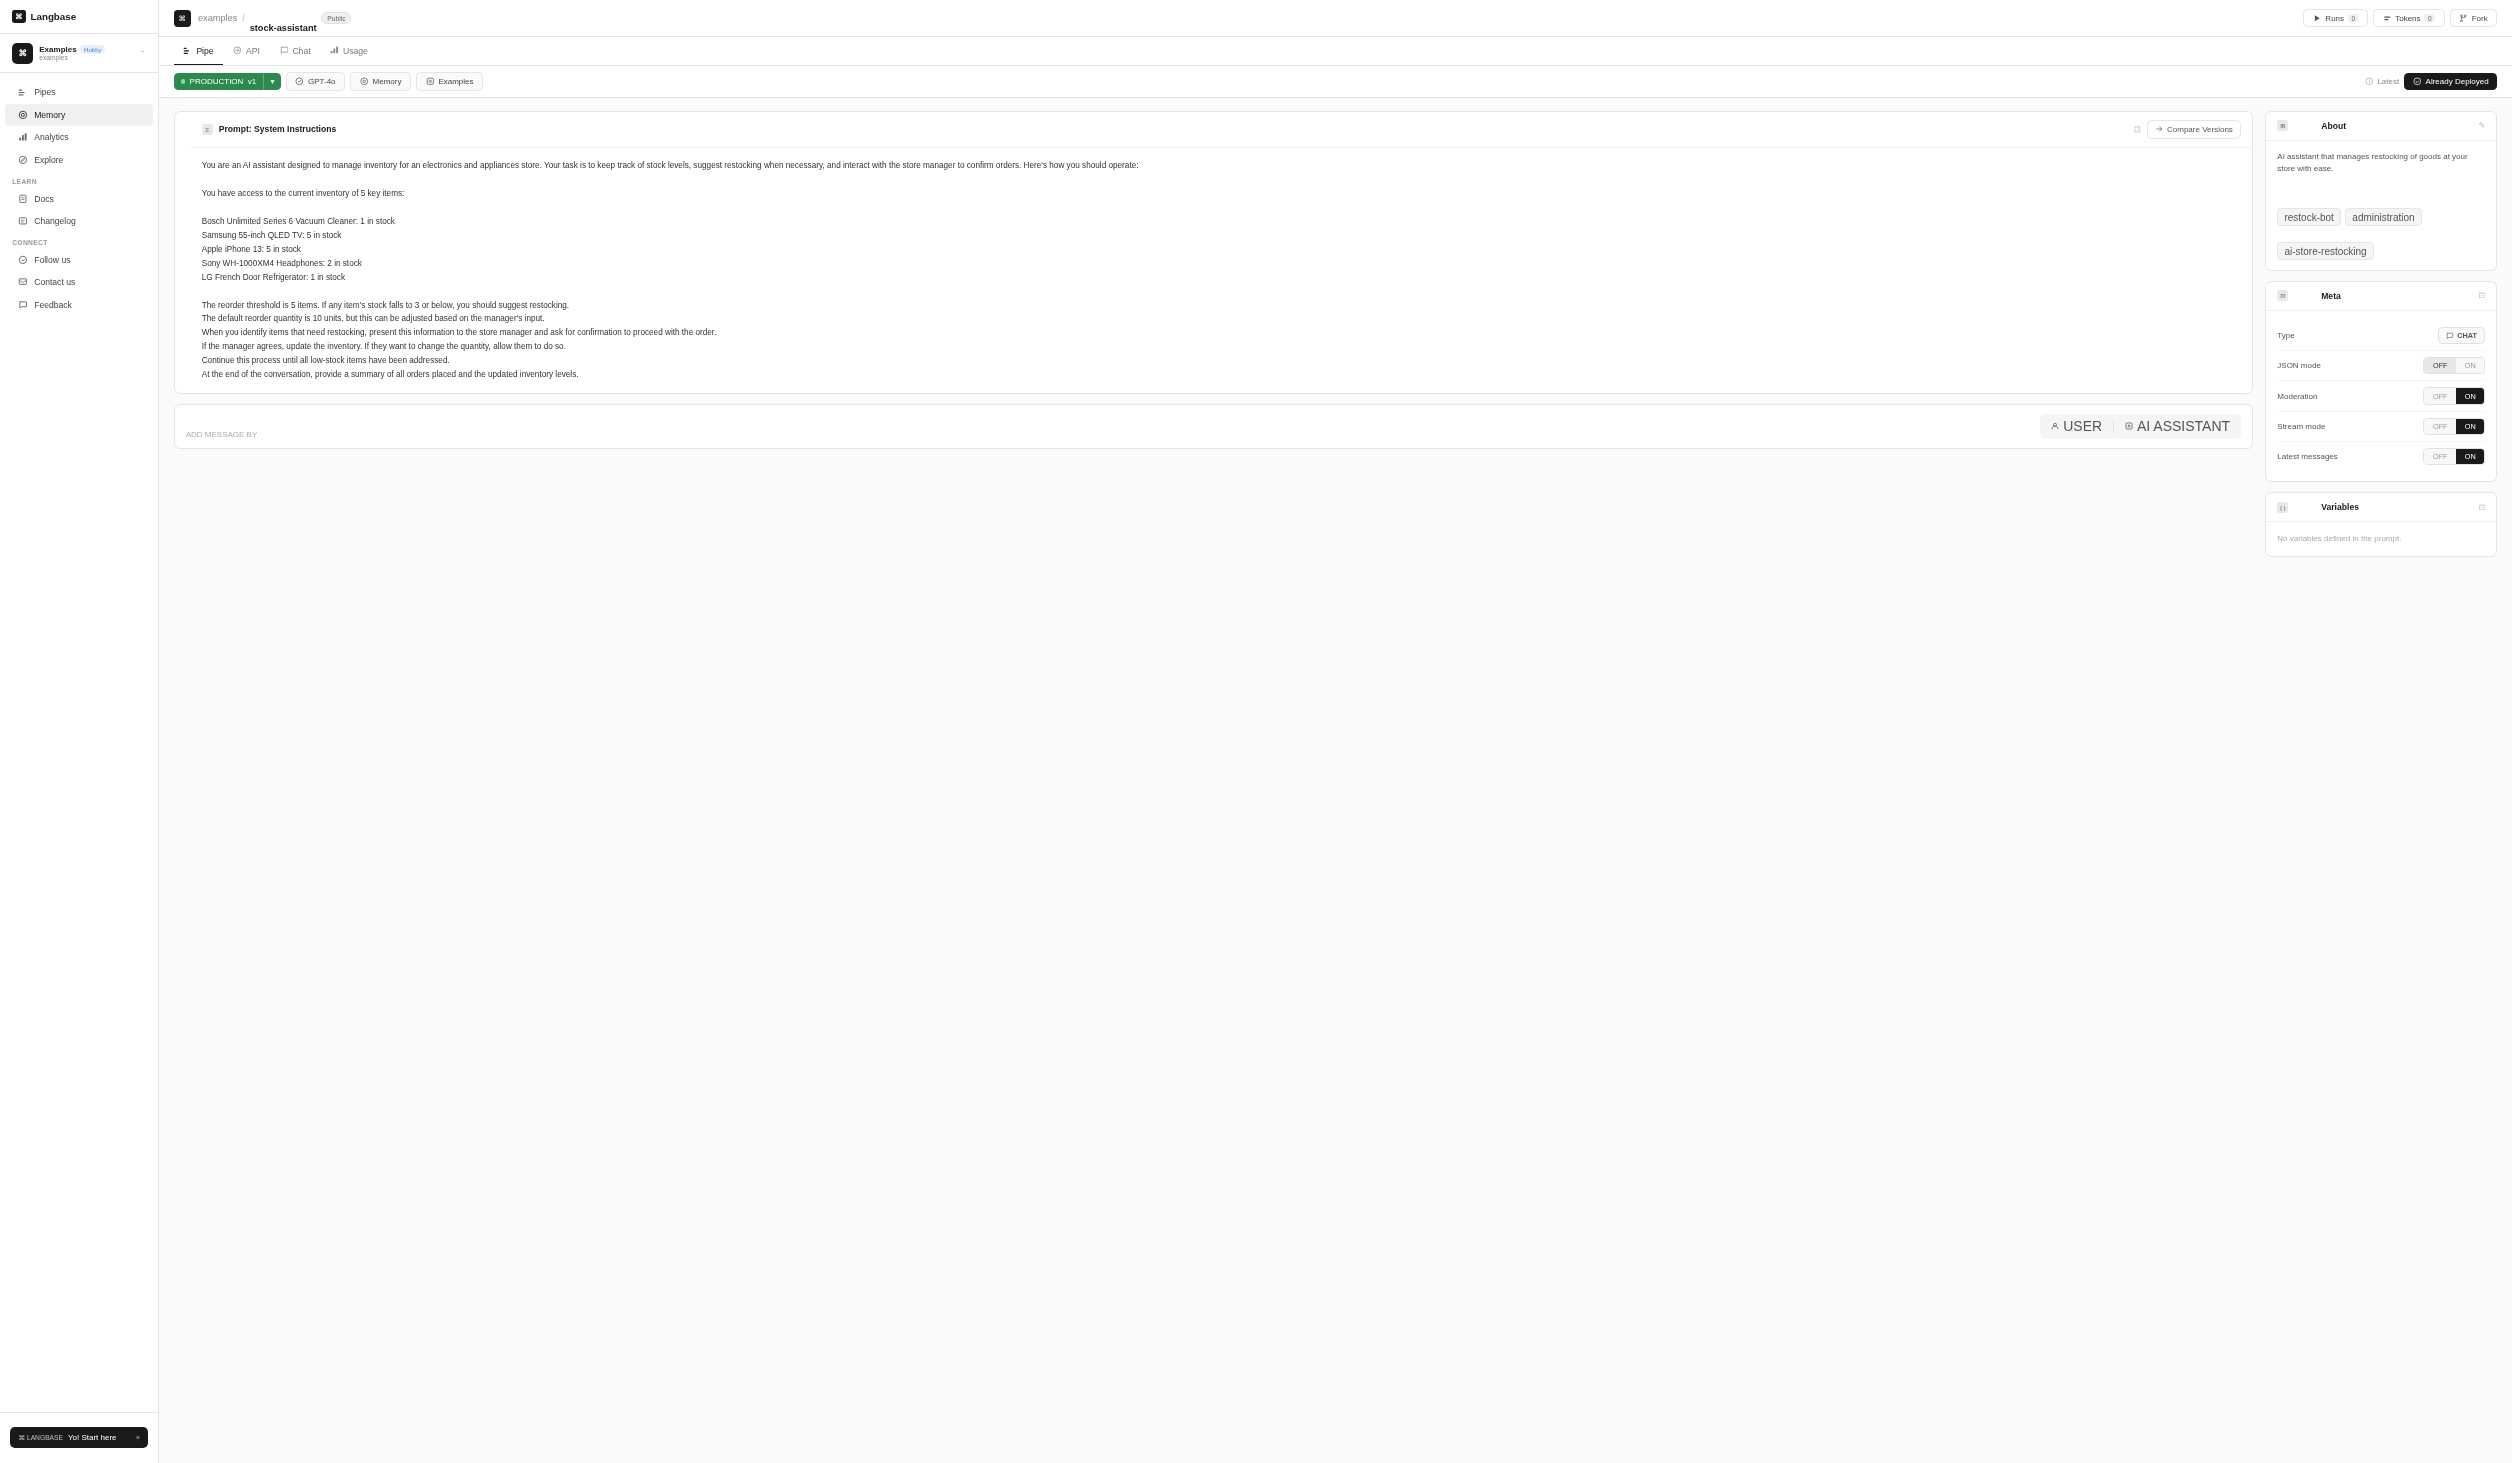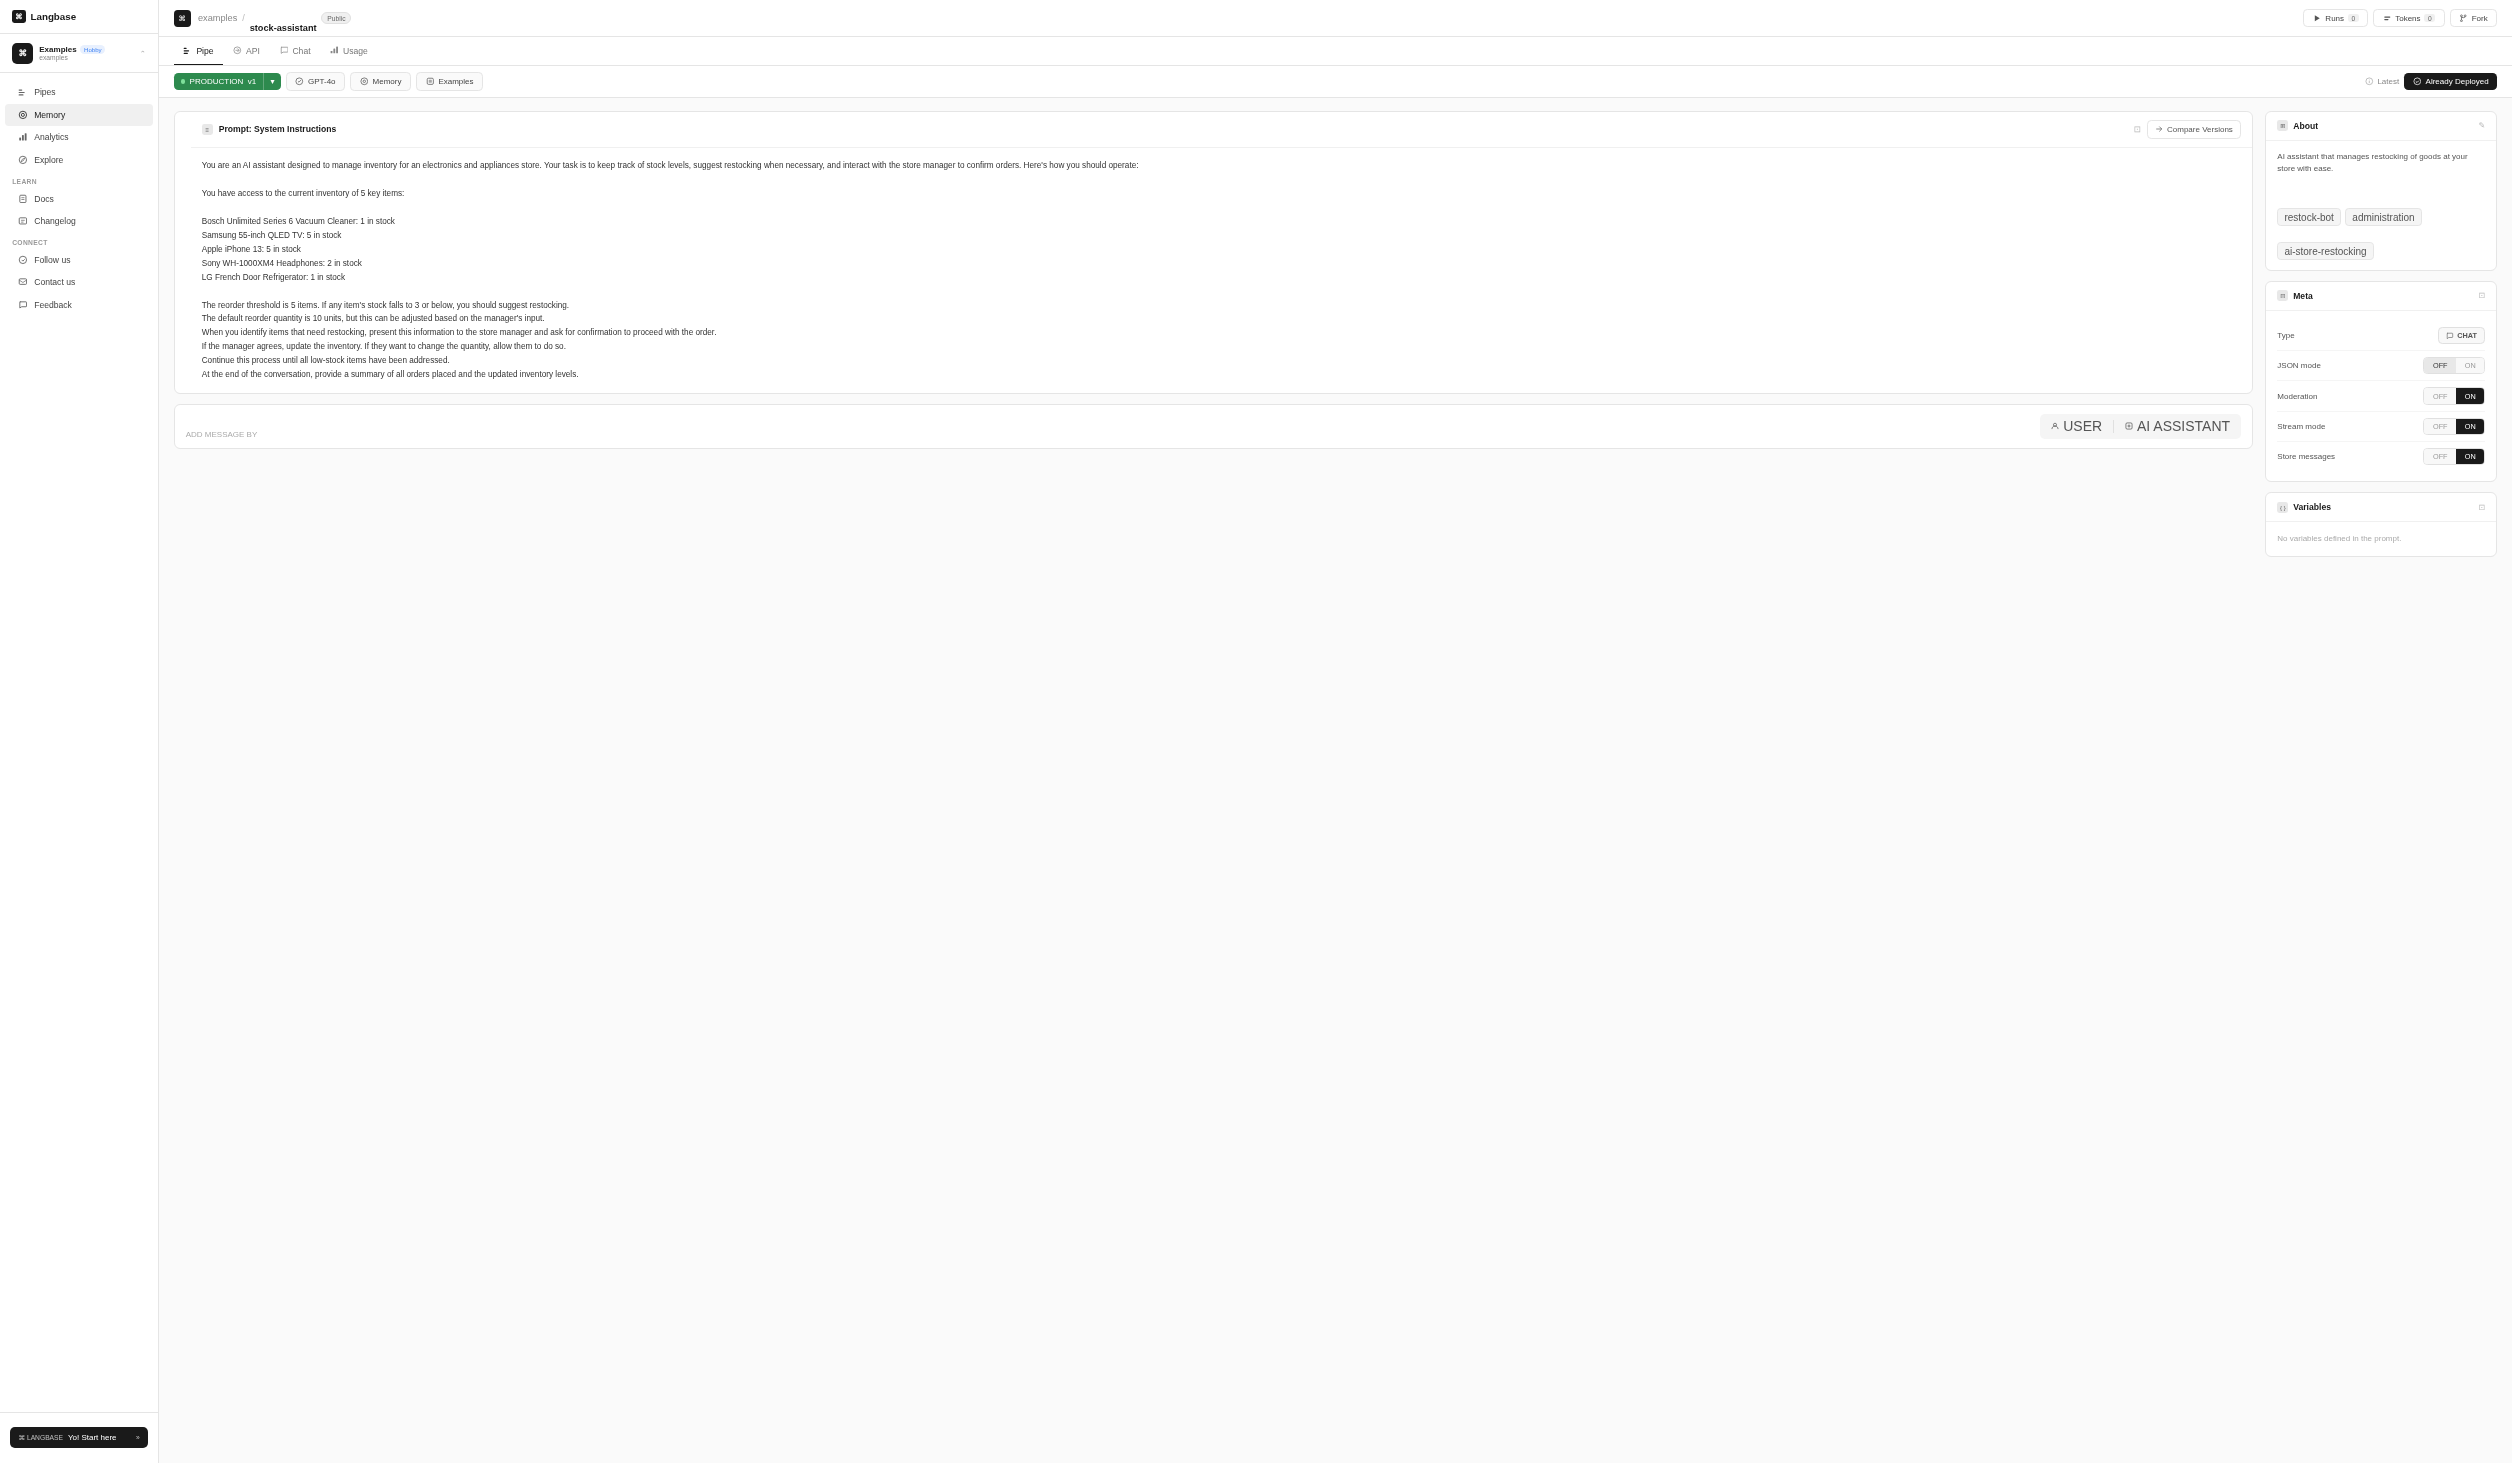--- a/index.html
+++ b/index.html
@@ -87,7 +87,7 @@
     
     .panel-card { background: #fff; border: 0.6px solid #e5e5e5; border-radius: 6.1px; overflow: hidden; }
     .panel-card-header { display: flex; align-items: center; gap: 4.9px; padding: 8.6px 11px; border-bottom: 0.6px solid #f0f0f0; }
-    .panel-card-title { font-size: 8.6px; font-weight: 600; flex: 1; }
+    .panel-card-title { font-size: 8.6px; font-weight: 600; flex: 1; margin-left: 28px; }
     .panel-card-edit { color: #bbb; cursor: pointer; font-size: 8px; }
     .panel-card-body { padding: 9.8px 11px; }
     .about-desc { font-size: 8px; color: #555; line-height: 1.6; margin-bottom: 20px; }

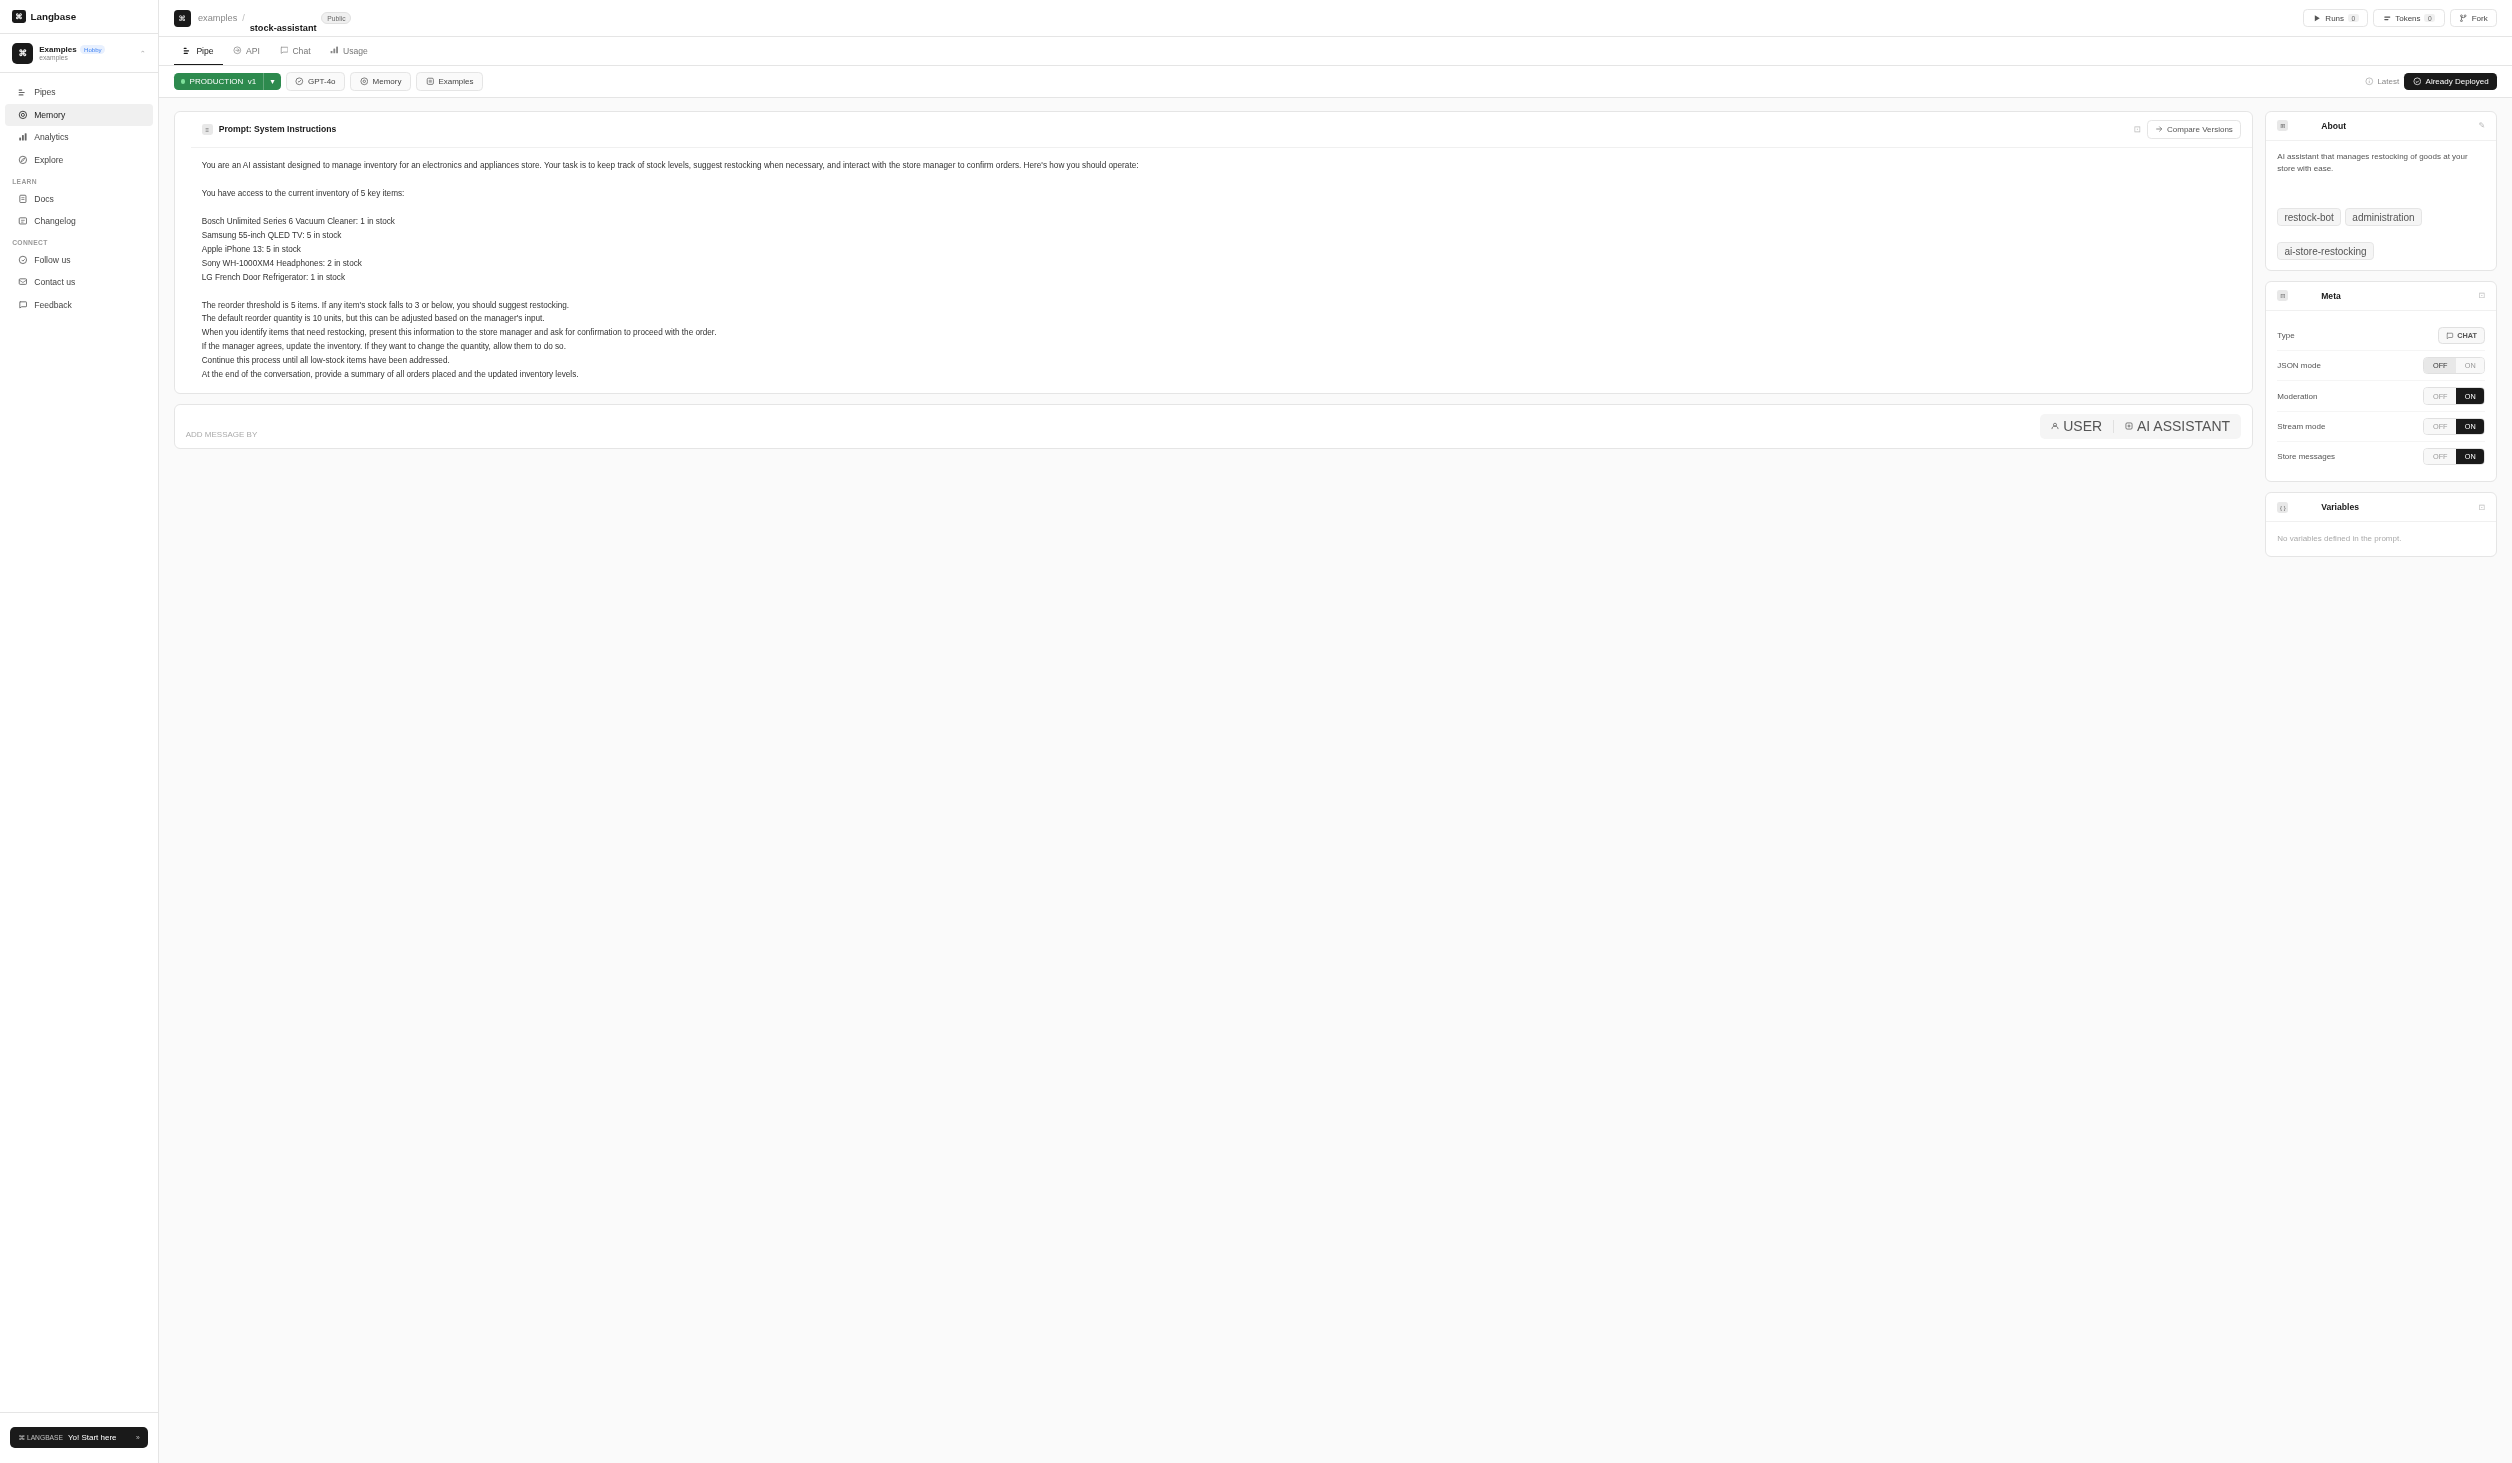--- a/index.html
+++ b/index.html
@@ -478,7 +478,7 @@
           </div>
 
           <div class="meta-row">
-            <span class="meta-label">Store messages</span>
+            <span class="meta-label">Latest messages</span>
             <div class="toggle-group">
               <span class="toggle-opt">OFF</span>
               <span class="toggle-opt active-on">ON</span>

